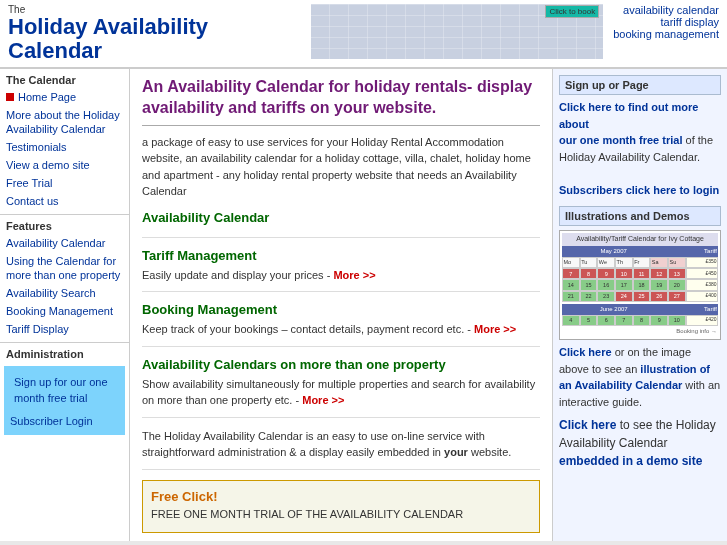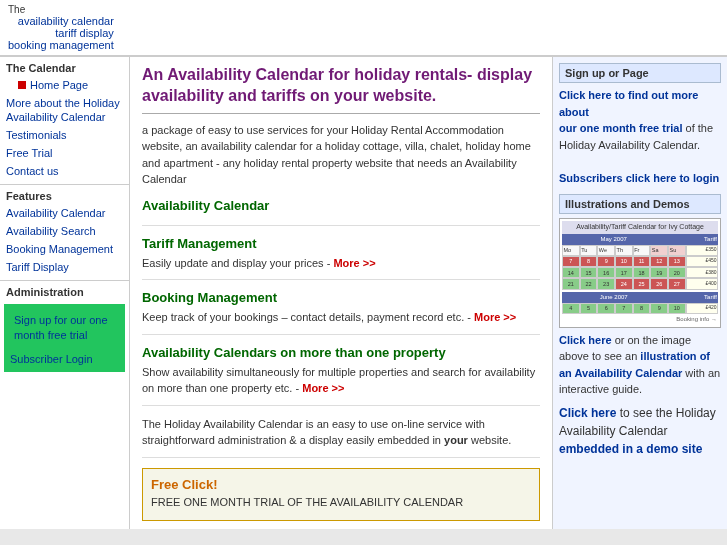--- a/index.html
+++ b/index.html
@@ -6,7 +6,7 @@
     body { font-family: Arial, sans-serif; font-size: 12px; background: #e8e8e8; width: 727px; }
     
     
-    #header { background: #fff; display: flex; align-items: flex-start; padding: 4px 8px; border-bottom: 1px solid #ccc; flex-direction: column; }
+    #header { background: #fff; display: flex; align-items: flex-start; padding: 4px 8px; border-bottom: 1px solid #ccc; }
     #header-left { flex: 1; }
     #header-logo-top { font-size: 10px; color: #333; }
     #header-logo-main { font-size: 22px; font-weight: bold; color: #003399; line-height: 1.1; }

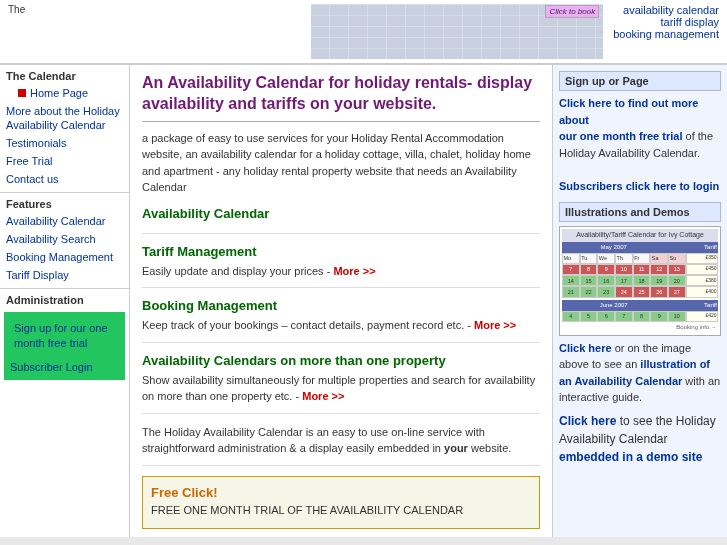--- a/index.html
+++ b/index.html
@@ -58,7 +58,7 @@
   <div style="flex:1; height:55px; position:relative; overflow:hidden; background:#c8d0e0; margin: 0 10px;">
     <div style="position:absolute;top:0;left:0;right:0;bottom:0; background: repeating-linear-gradient(0deg, transparent, transparent 10px, rgba(255,255,255,0.3) 10px, rgba(255,255,255,0.3) 11px), repeating-linear-gradient(90deg, transparent, transparent 18px, rgba(255,255,255,0.3) 18px, rgba(255,255,255,0.3) 19px); opacity:0.8;"></div>
     <div style="position:absolute;top:2px;right:4px;font-size:8px;color:#333;text-align:right;line-height:1.4;">
-      <span style="background:#f0abfc;padding:1px 3px;border:1px solid #aaa;font-style:italic;">Click to book</span>
+      <span style="background:#14b8a6;padding:1px 3px;border:1px solid #aaa;">Click to book</span>
     </div>
   </div>
   <div id="header-right">

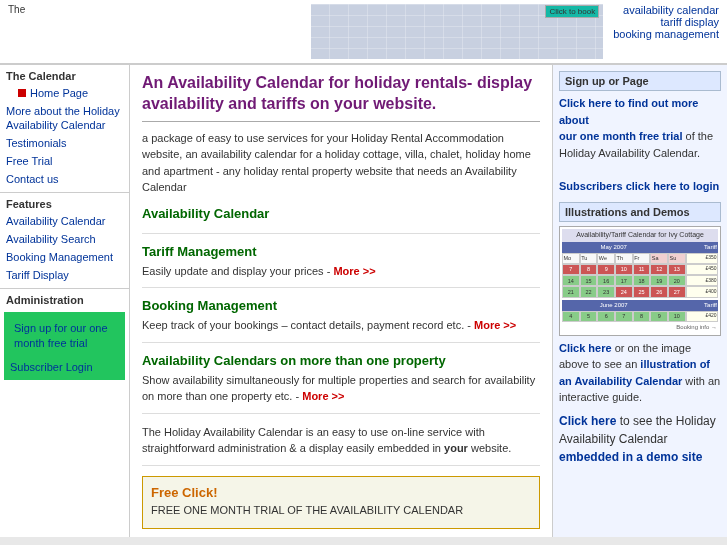--- a/index.html
+++ b/index.html
@@ -53,6 +53,7 @@
 <div id="header">
   <div id="header-left">
     <div id="header-logo-top">The</div>
+    <div id="header-logo-main">Holiday Availability<br>Calendar</div>
   </div>
 
   <div style="flex:1; height:55px; position:relative; overflow:hidden; background:#c8d0e0; margin: 0 10px;">

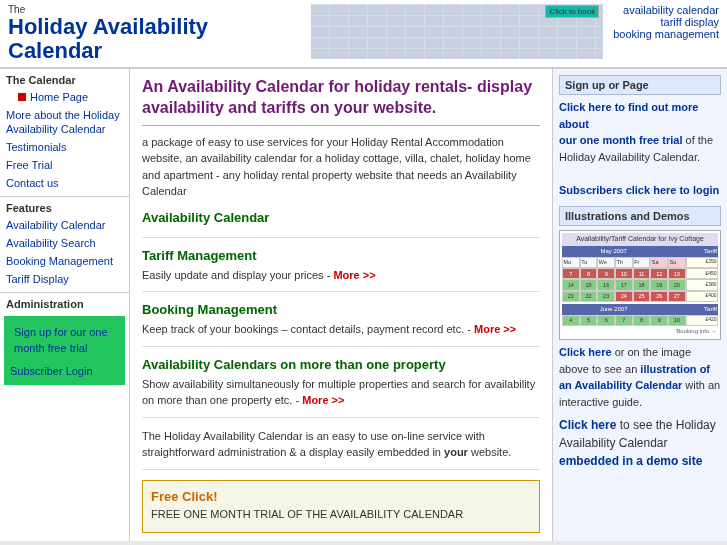--- a/index.html
+++ b/index.html
@@ -21,7 +21,7 @@
     .sidebar-section-header { font-size: 11px; font-weight: bold; color: #333; padding: 5px 6px 2px; }
     .sidebar-item { padding: 2px 6px; }
     .sidebar-link { color: #003399; font-size: 11px; text-decoration: none; cursor: pointer; }
-    .sidebar-home { display: flex; align-items: center; gap: 4px; padding: 3px 18px; }
+    .sidebar-home { display: flex; align-items: center; gap: 4px; padding: 3px 6px; }
     .sidebar-home .red-square { width: 8px; height: 8px; background: #cc0000; display: inline-block; }
     .section-label { font-size: 11px; font-weight: bold; color: #333; padding: 5px 6px 2px; border-top: 1px solid #ccc; margin-top: 4px; }
     .admin-box { background: #22c55e; padding: 5px 6px; margin: 4px; }

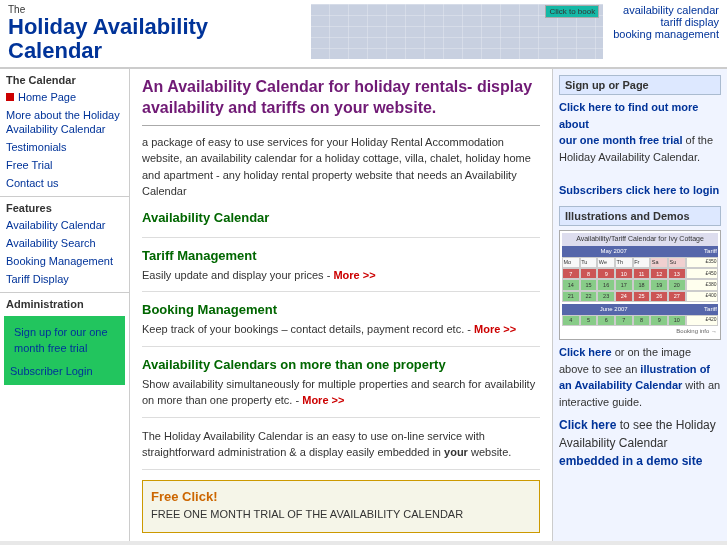--- a/index.html
+++ b/index.html
@@ -88,6 +88,9 @@
       <a class="sidebar-link">Testimonials</a>
     </div>
     <div class="sidebar-item">
+      <a class="sidebar-link">View a demo site</a>
+    </div>
+    <div class="sidebar-item">
       <a class="sidebar-link">Free Trial</a>
     </div>
     <div class="sidebar-item">

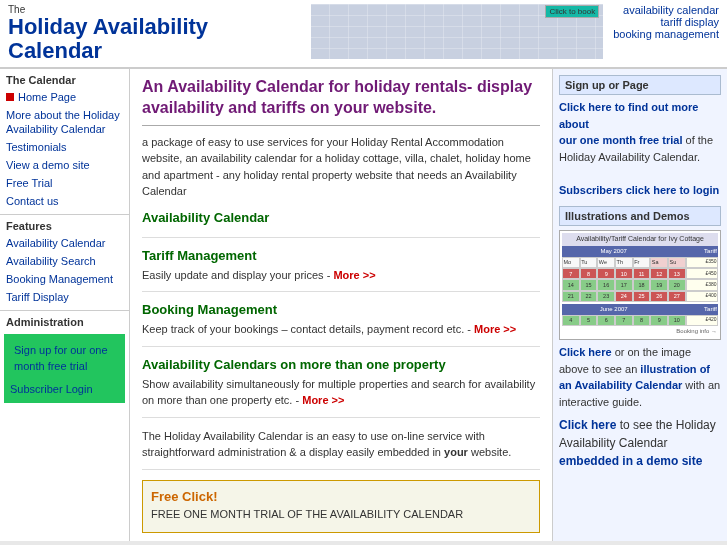--- a/index.html
+++ b/index.html
@@ -103,6 +103,9 @@
       <a class="sidebar-link">Availability Calendar</a>
     </div>
     <div class="sidebar-item">
+      <a class="sidebar-link">Using the Calendar for more than one property</a>
+    </div>
+    <div class="sidebar-item">
       <a class="sidebar-link">Availability Search</a>
     </div>
     <div class="sidebar-item">

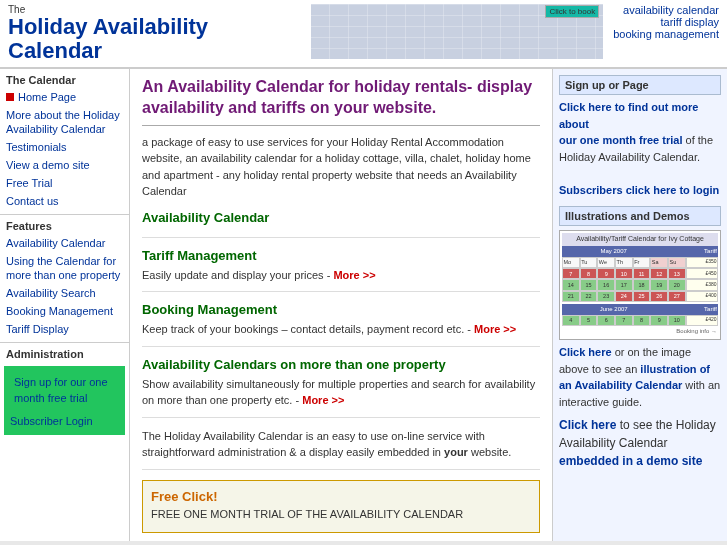--- a/index.html
+++ b/index.html
@@ -24,7 +24,7 @@
     .sidebar-home { display: flex; align-items: center; gap: 4px; padding: 3px 6px; }
     .sidebar-home .red-square { width: 8px; height: 8px; background: #cc0000; display: inline-block; }
     .section-label { font-size: 11px; font-weight: bold; color: #333; padding: 5px 6px 2px; border-top: 1px solid #ccc; margin-top: 4px; }
-    .admin-box { background: #22c55e; padding: 5px 6px; margin: 4px; }
+    .admin-box { background: #7dd3fc; padding: 5px 6px; margin: 4px; }
     .admin-box a { color: #003399; font-size: 11px; text-decoration: none; display: block; line-height: 1.4; }
     
     

